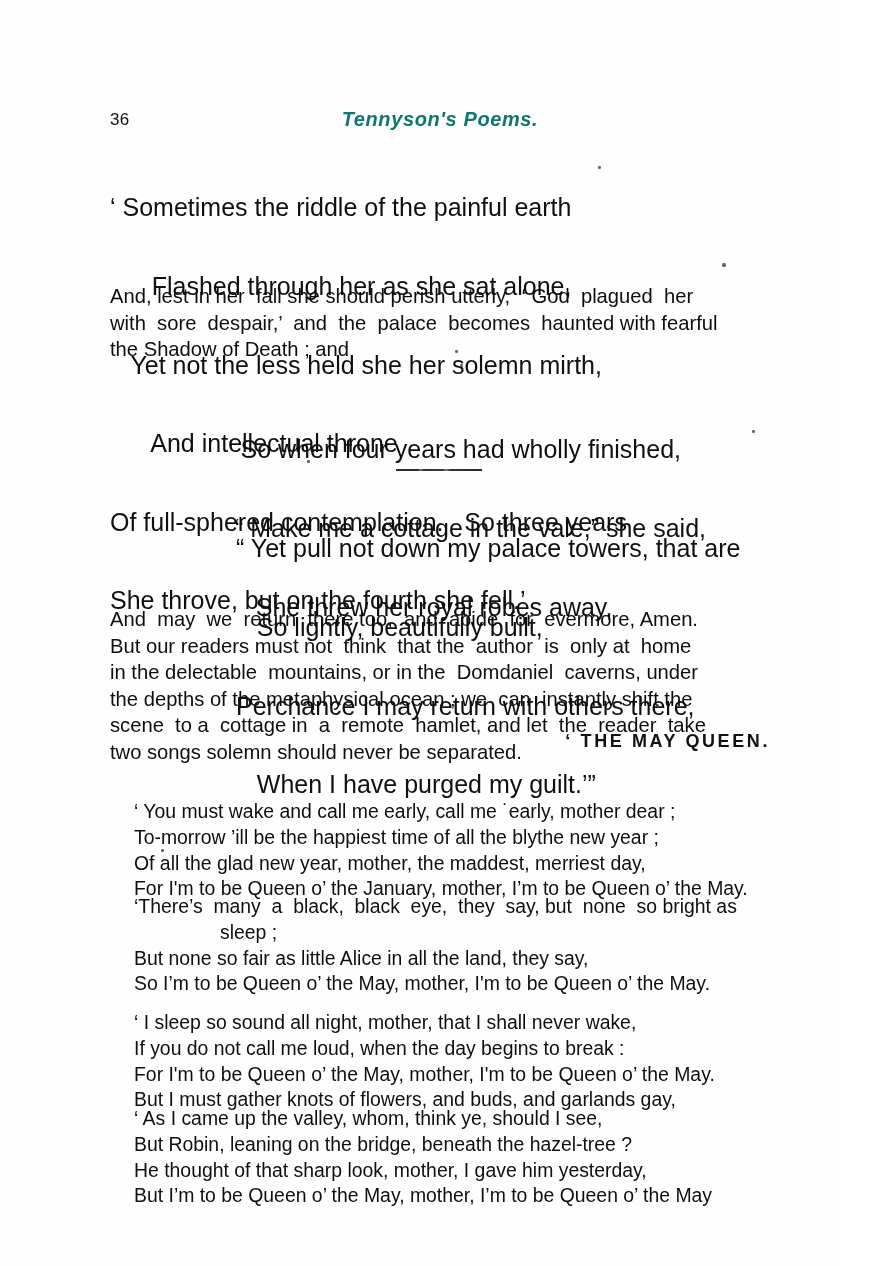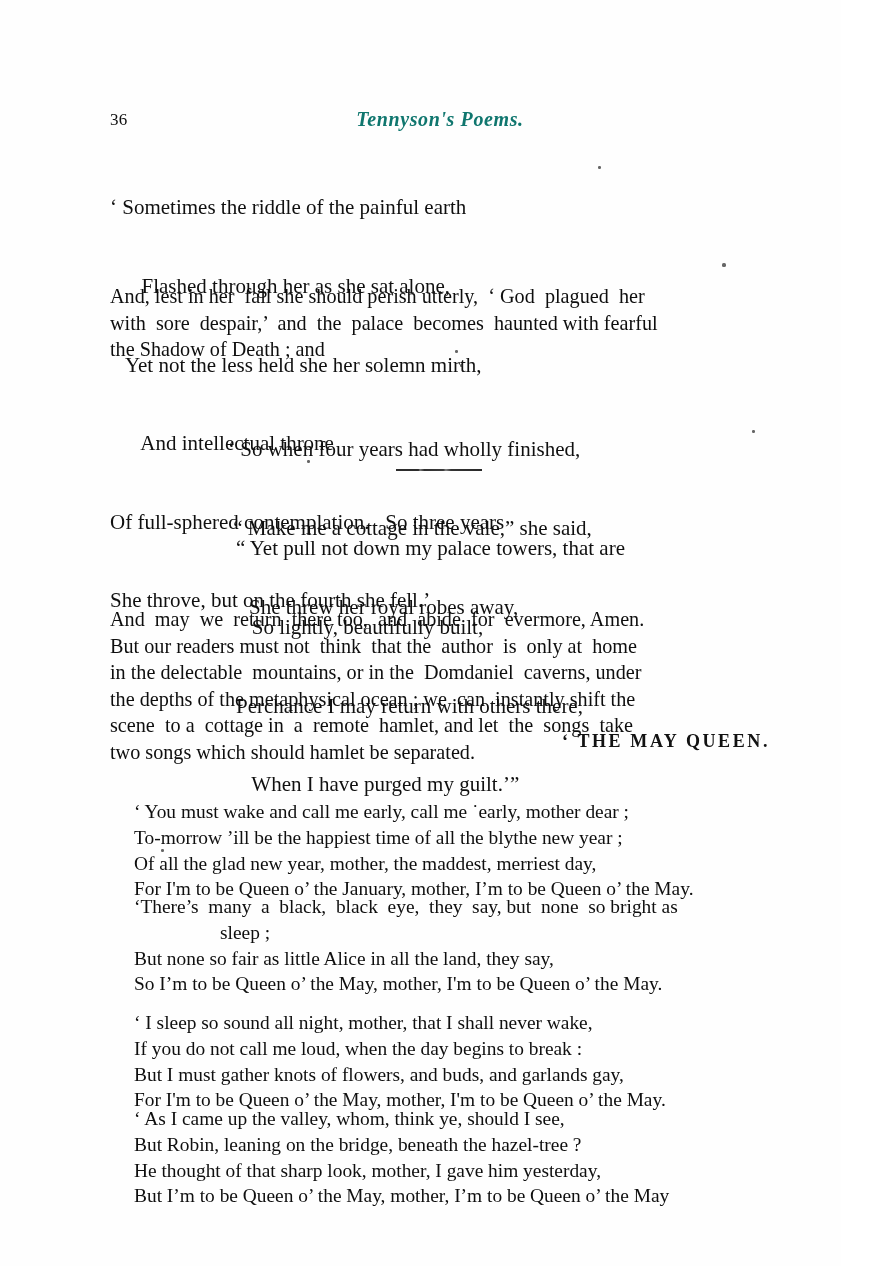--- a/index.html
+++ b/index.html
@@ -13,7 +13,7 @@
     height: 1266px;
     background: #fefefe;
     overflow: hidden;
-    font-family: Liberation Serif, serif;
+    font-family: Liberation Sans, sans-serif;
     color: #111111;
   }
 

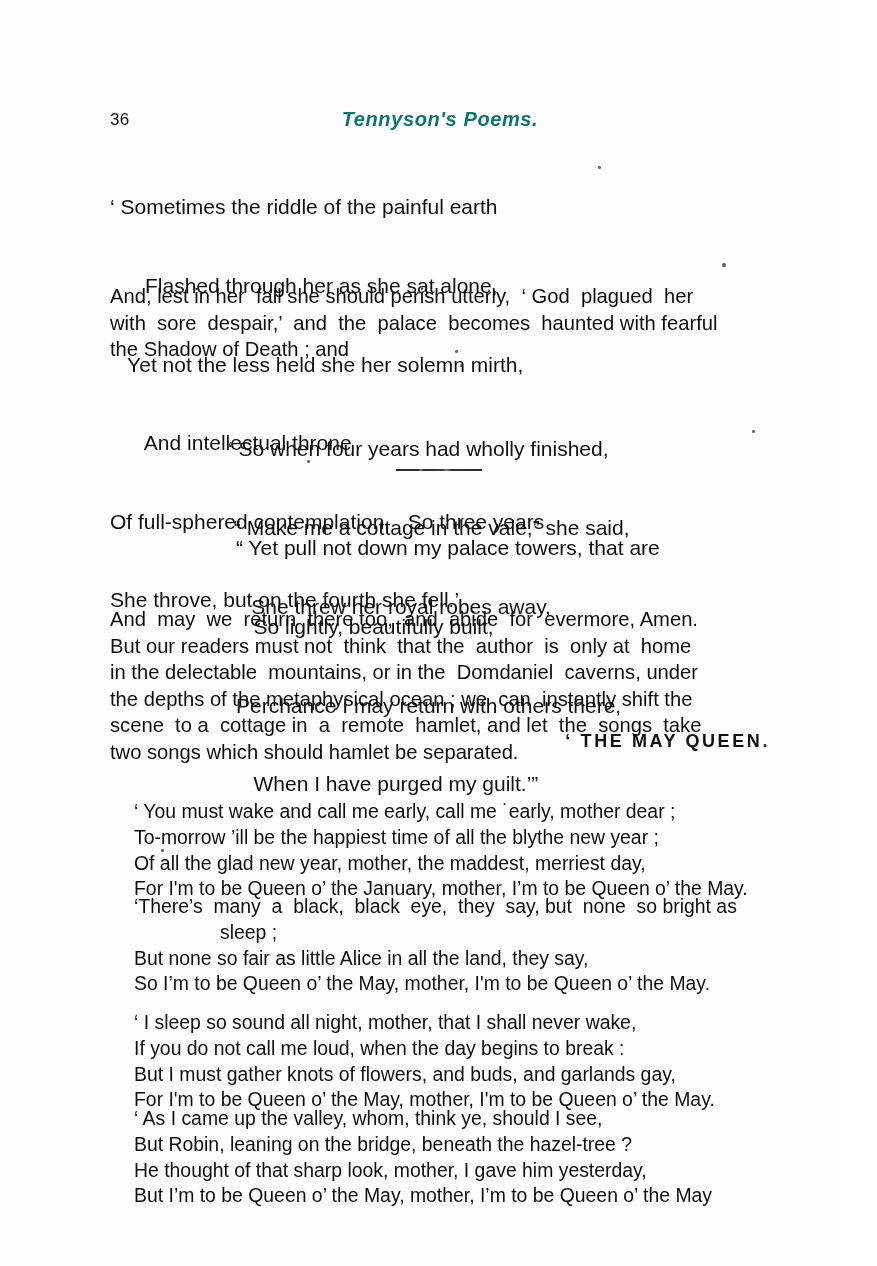--- a/index.html
+++ b/index.html
@@ -55,7 +55,7 @@
 
   
   .verse {
-    font-size: 21px;
+    font-size: 25px;
     line-height: 26.2px;
     color: #101010;
     white-space: pre;

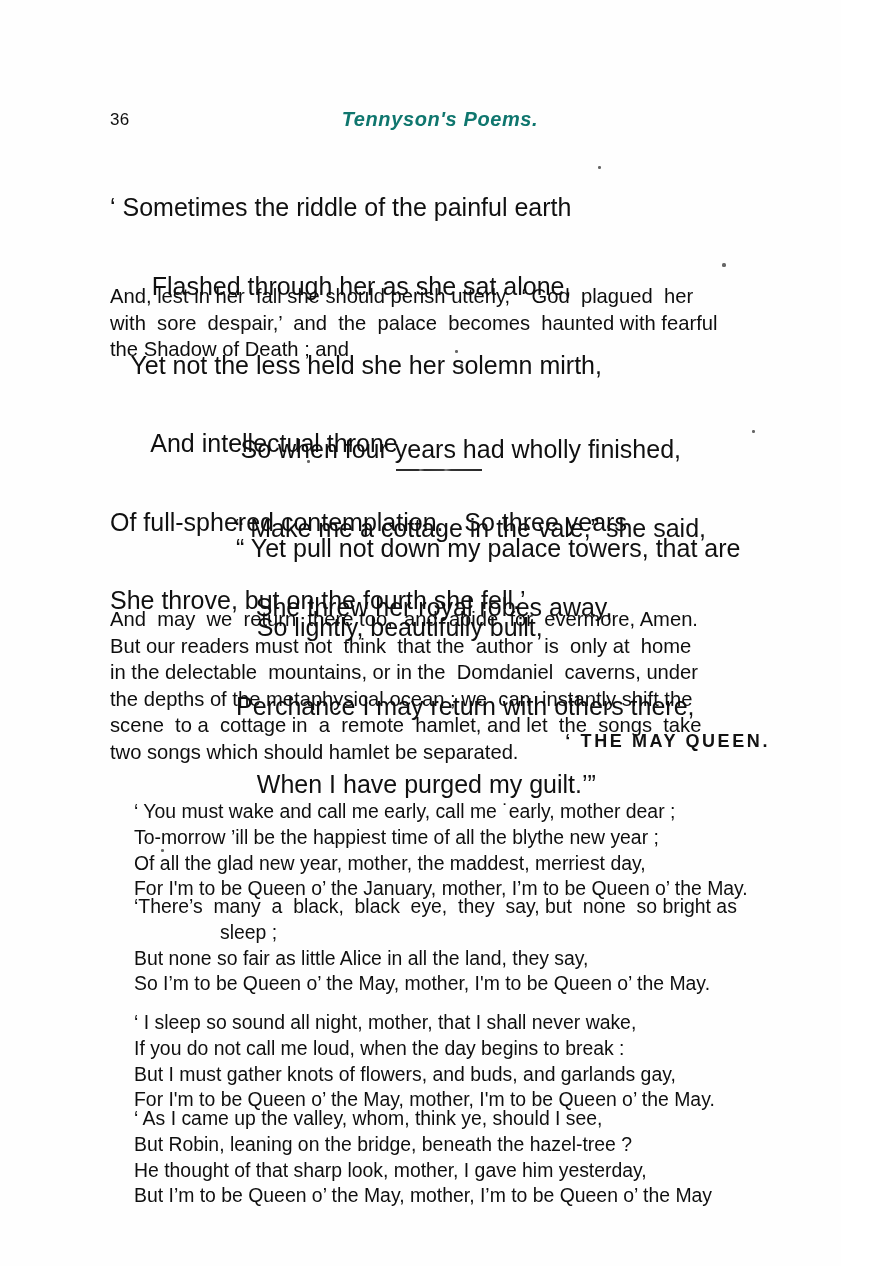--- a/index.html
+++ b/index.html
@@ -179,7 +179,7 @@
     <span class="pline">But our readers must not  think  that the  author  is  only at  home</span>
     <span class="pline">in the delectable  mountains, or in the  Domdaniel  caverns, under</span>
     <span class="pline">the depths of the metaphysical ocean ; we  can  instantly shift the</span>
-    <span class="pline">scene  to a  cottage in  a  remote  hamlet, and let  the  songs  take</span>
+    <span class="pline">scene  to a  cottage in  a  remote  hamlet, and let  the  reader  take</span>
     <span class="pline">two songs which should hamlet be separated.</span>
   </div>
 

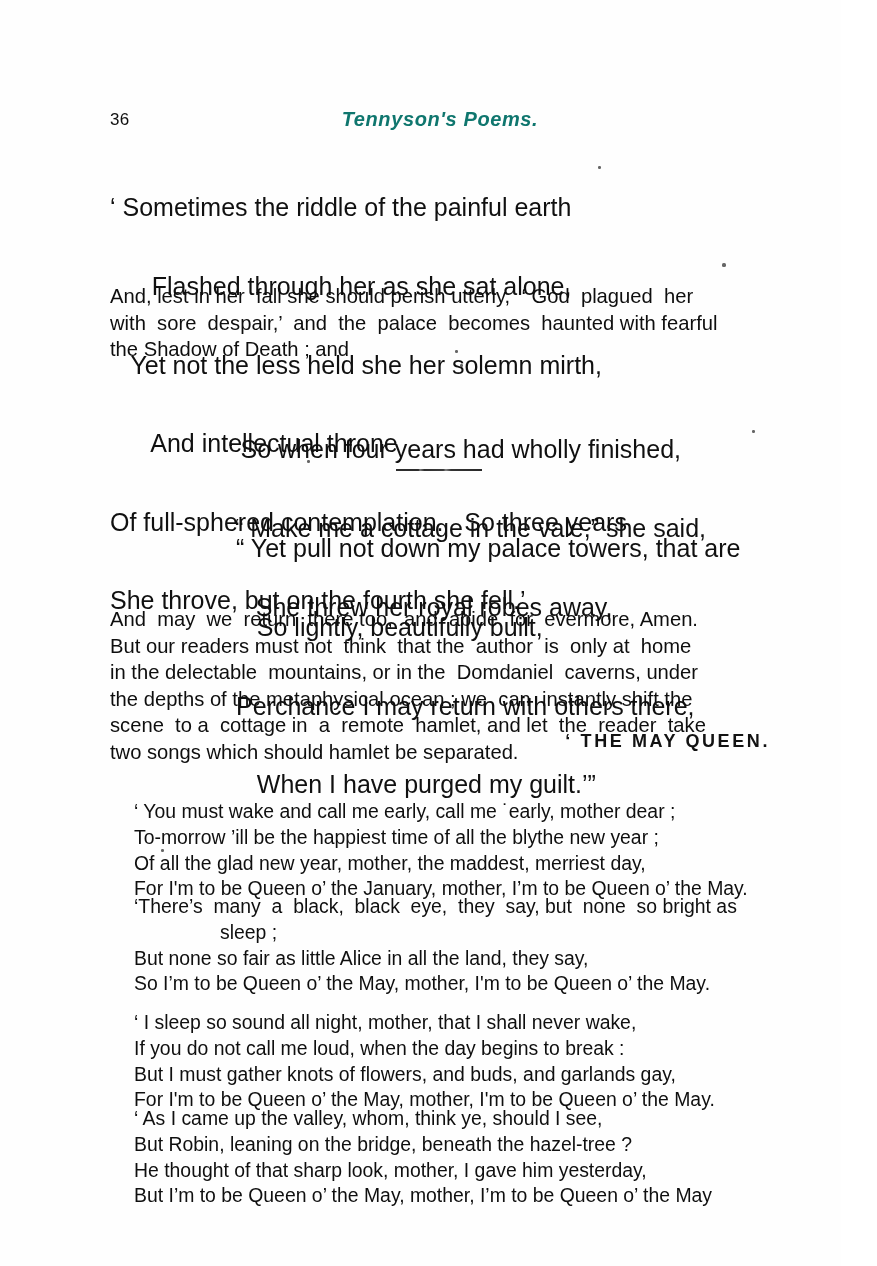--- a/index.html
+++ b/index.html
@@ -180,7 +180,7 @@
     <span class="pline">in the delectable  mountains, or in the  Domdaniel  caverns, under</span>
     <span class="pline">the depths of the metaphysical ocean ; we  can  instantly shift the</span>
     <span class="pline">scene  to a  cottage in  a  remote  hamlet, and let  the  reader  take</span>
-    <span class="pline">two songs which should hamlet be separated.</span>
+    <span class="pline">two songs solemn should never be separated.</span>
   </div>
 
   <div class="section-heading">‘ THE MAY QUEEN.</div>

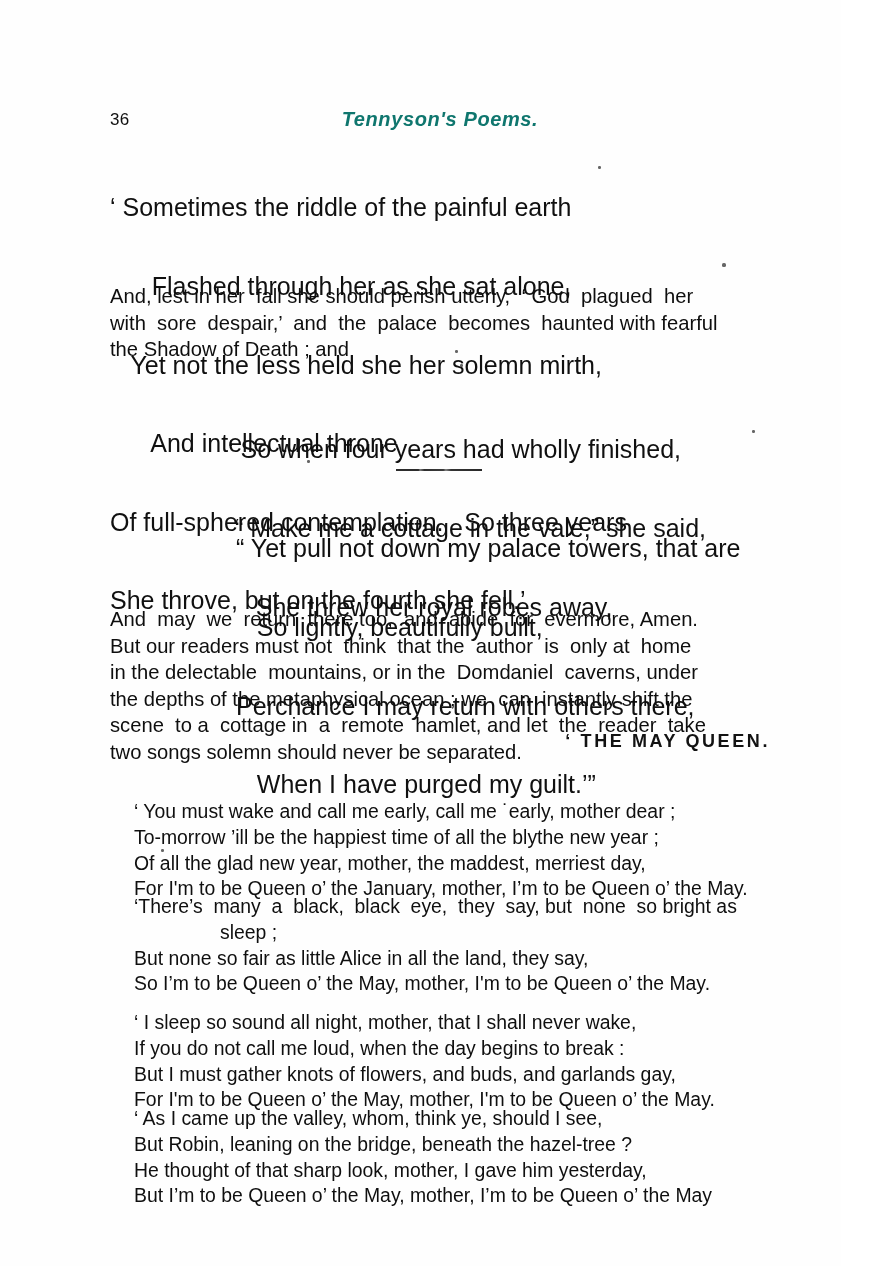--- a/index.html
+++ b/index.html
@@ -202,8 +202,8 @@
   <div class="block stanza" style="top:974px; left:134px; width:650px;">
     <span class="sline">‘ I sleep so sound all night, mother, that I shall never wake,</span>
     <span class="sline">If you do not call me loud, when the day begins to break :</span>
+    <span class="sline">For I'm to be Queen o’ the May, mother, I'm to be Queen o’ the May.</span>
     <span class="sline">But I must gather knots of flowers, and buds, and garlands gay,</span>
-    <span class="sline">For I'm to be Queen o’ the May, mother, I'm to be Queen o’ the May.</span>
   </div>
 
   <div class="block stanza" style="top:1070px; left:134px; width:660px;">

